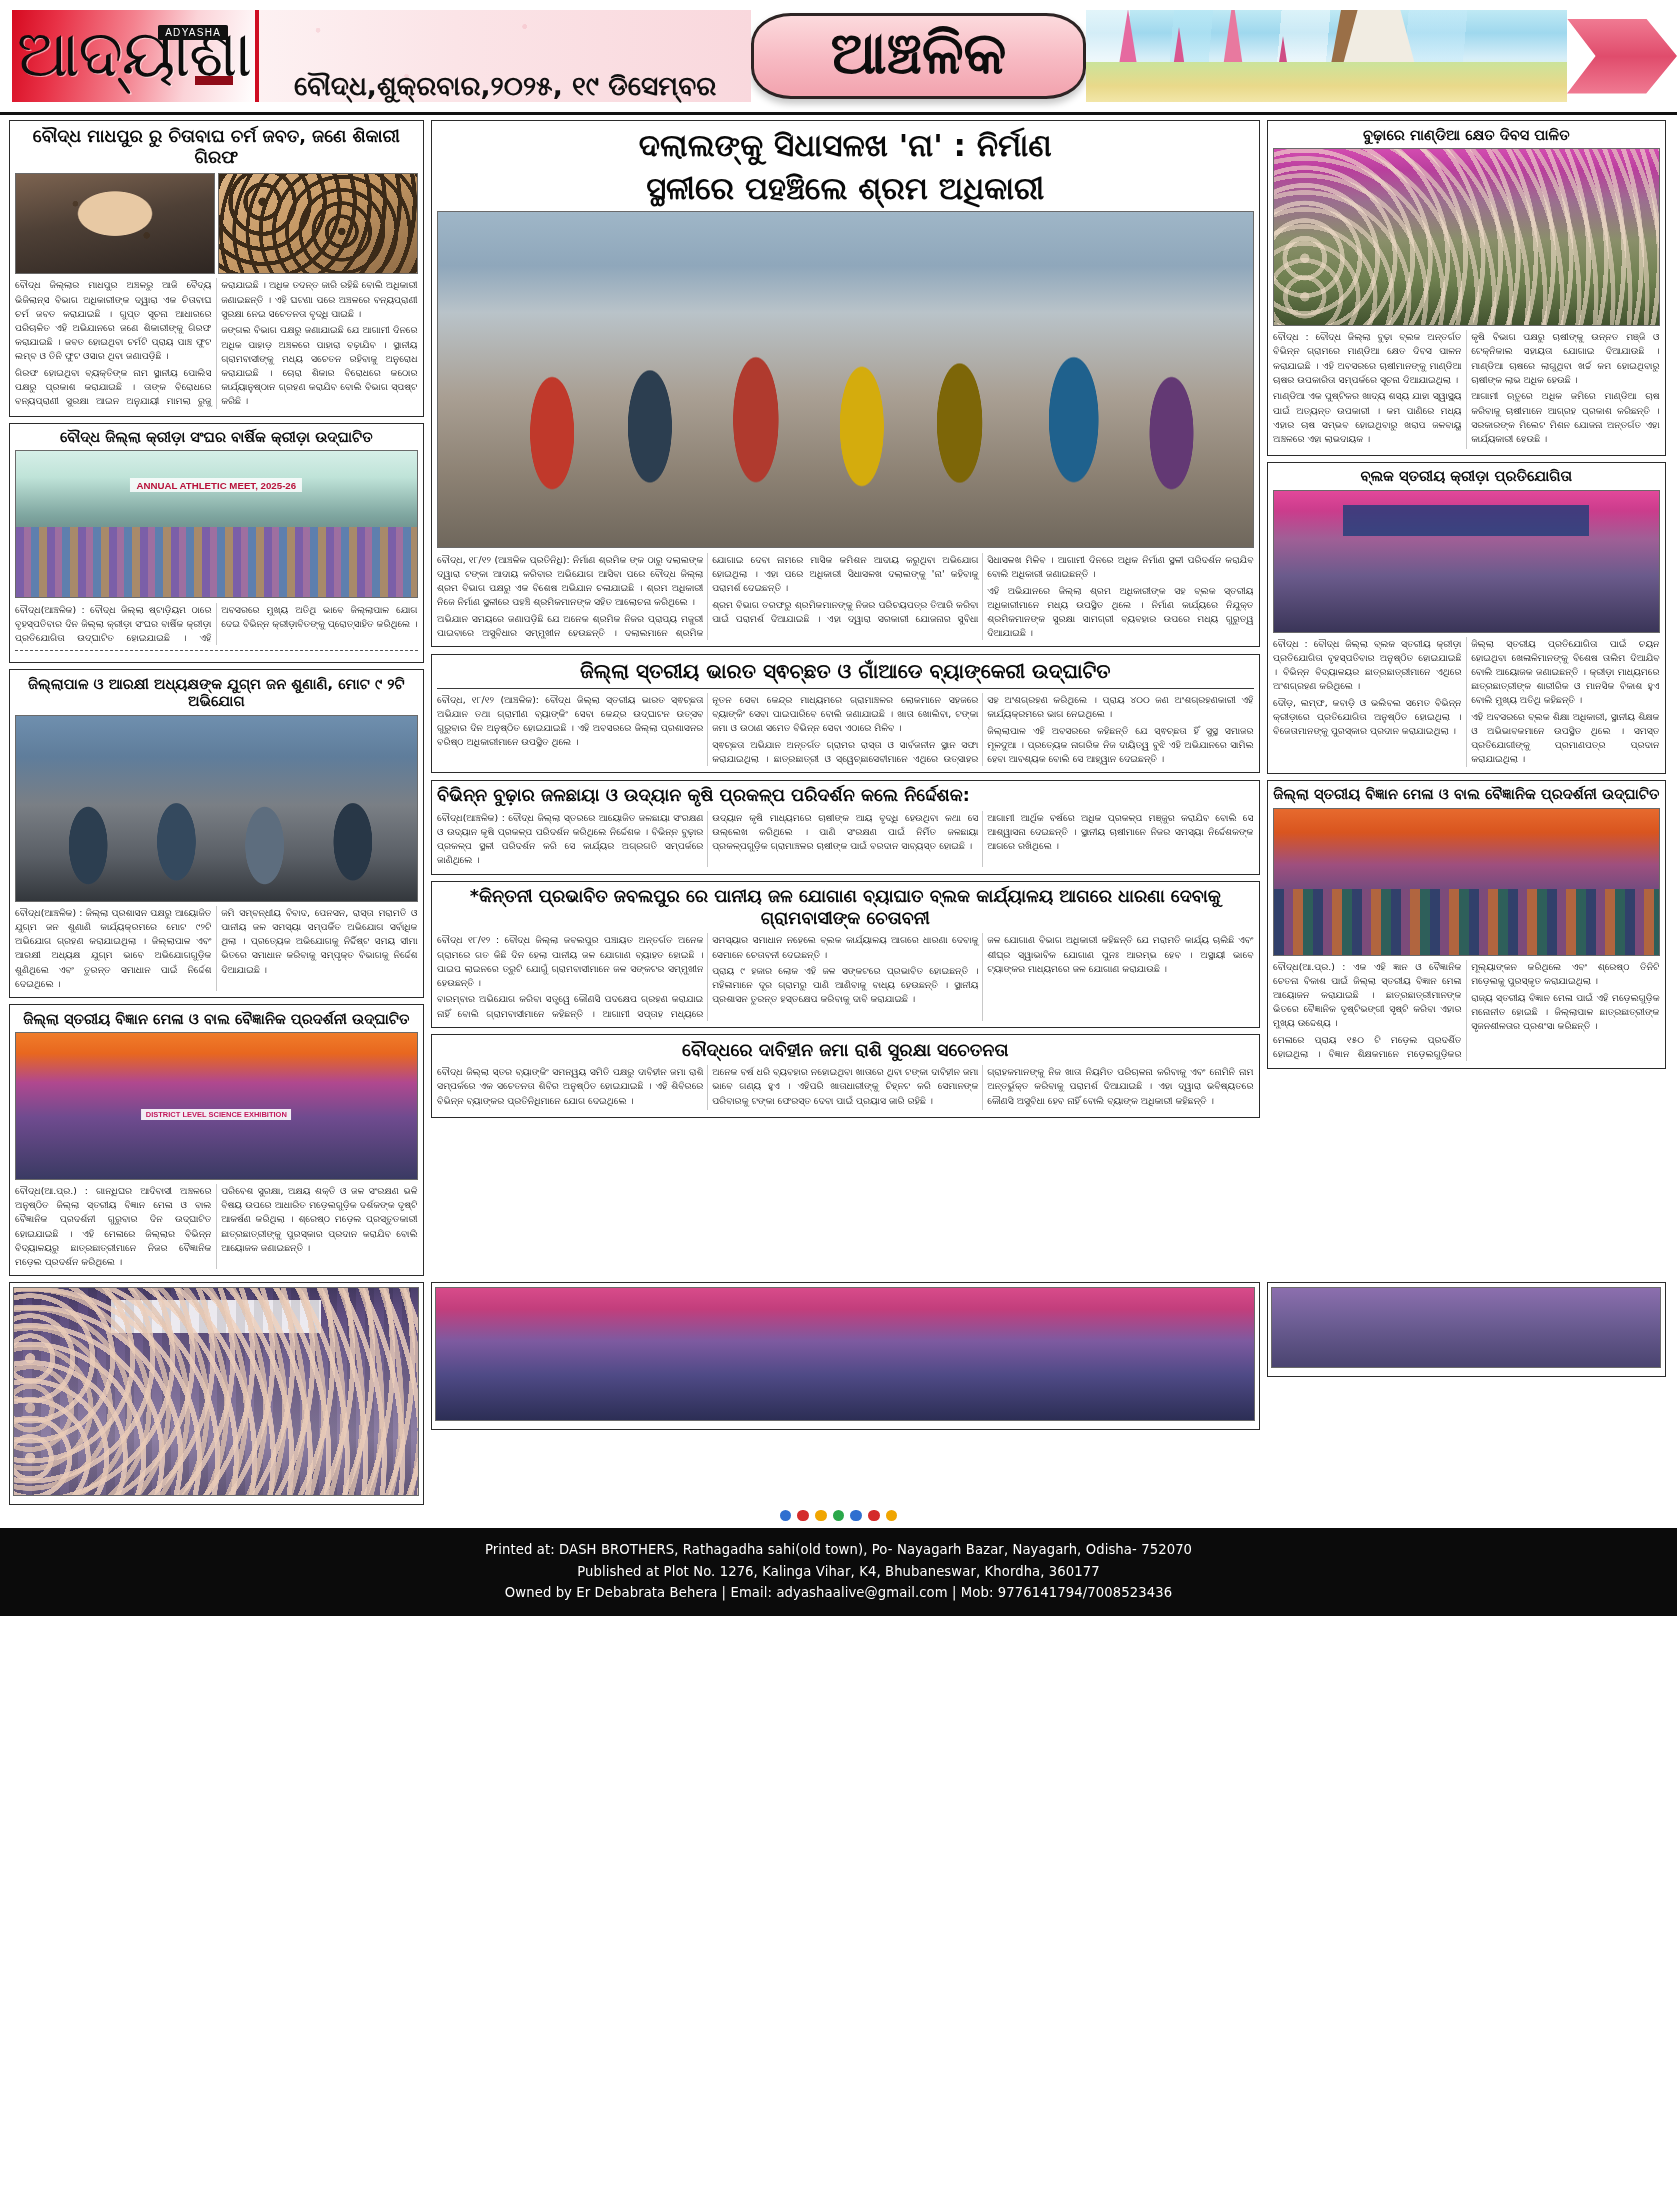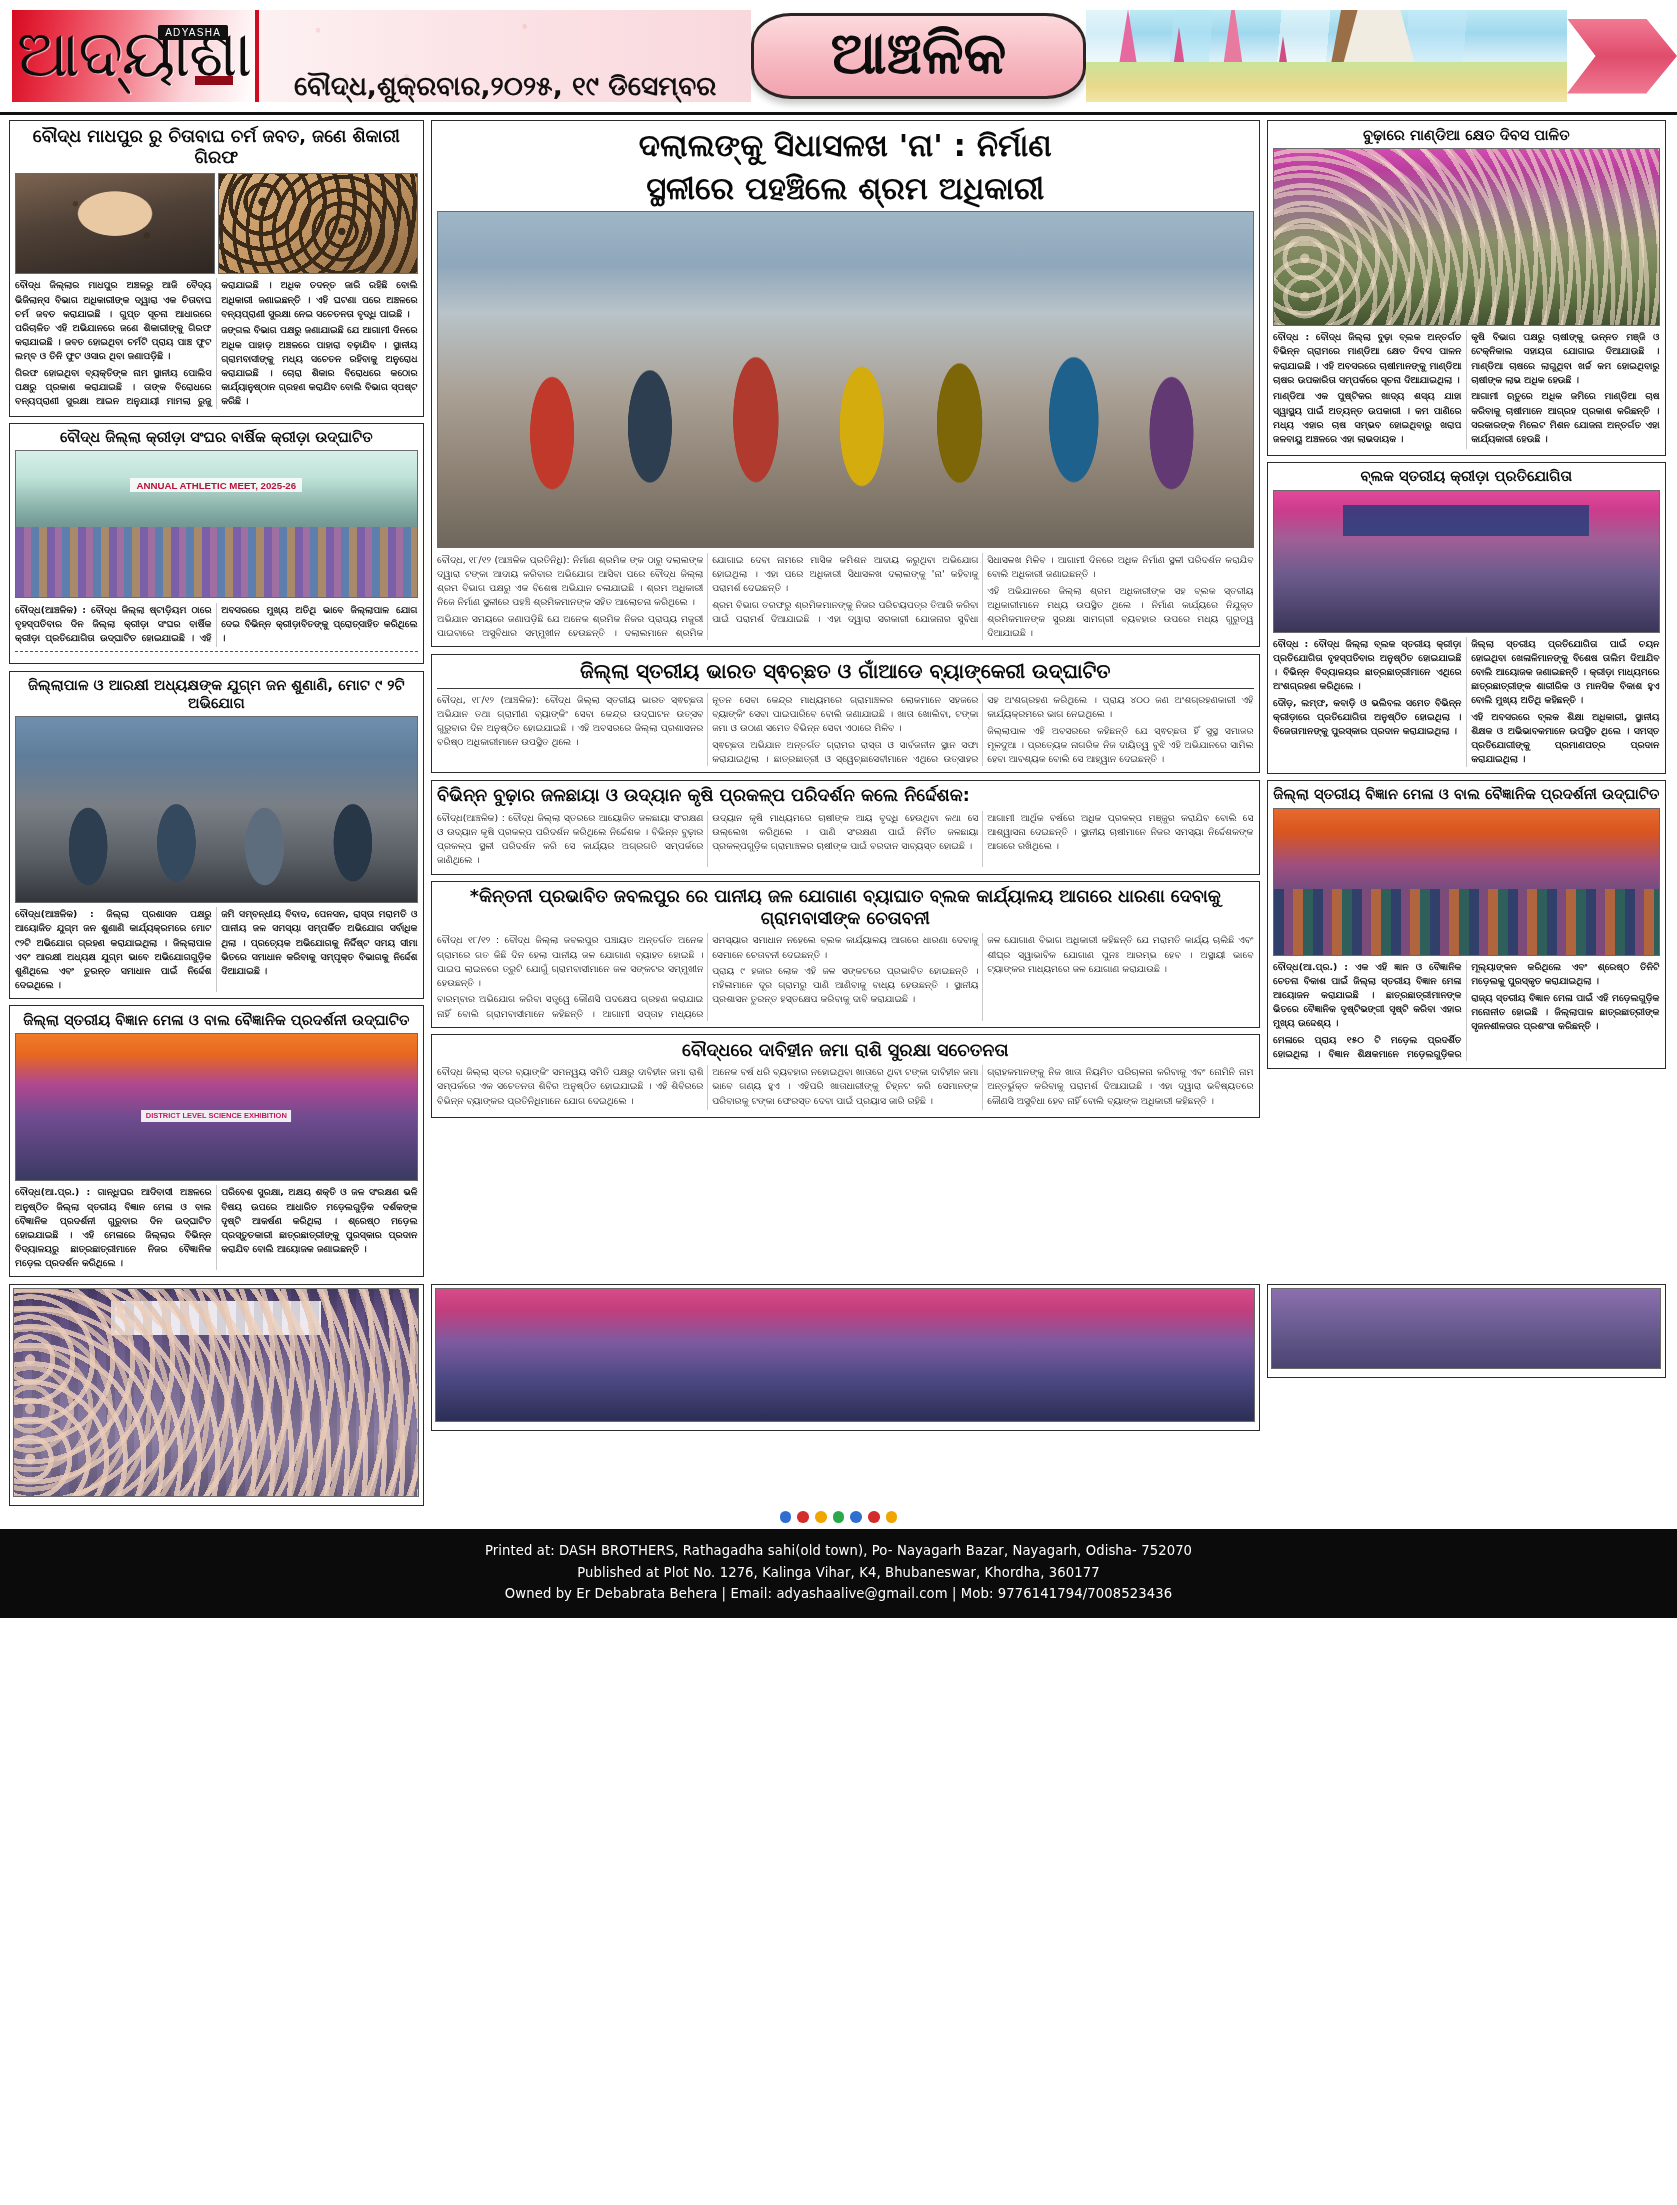--- a/index.html
+++ b/index.html
@@ -224,7 +224,7 @@
     text-align: justify;
     hyphens: auto;
   }
-  .body-text.two { column-count: 2; column-gap: 9.7px; column-rule: 0.4px solid #c8c8c8; font-weight: bold; }
+  .body-text.two { column-count: 2; column-gap: 9.7px; column-rule: 0.4px solid #c8c8c8; }
   .body-text.three { column-count: 3; column-gap: 8.8px; column-rule: 0.4px solid #c8c8c8; }
   .body-text p { margin-bottom: 2.6px; }
 

